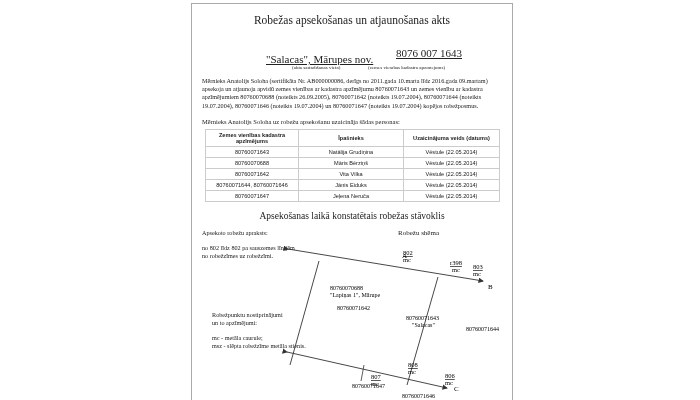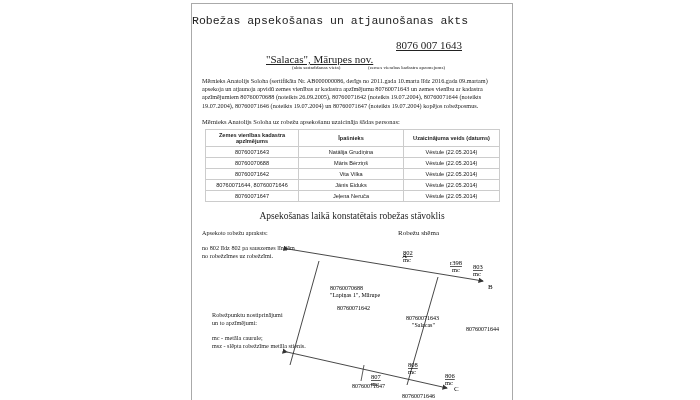--- a/index.html
+++ b/index.html
@@ -6,7 +6,7 @@
   body { width:700px; height:400px; background:#ffffff; position:relative; overflow:hidden; font-family:"Liberation Serif", serif; color:#222; }
   .page { position:absolute; left:191px; top:3px; width:320px; height:420px; border-left:1px solid #aaa; border-right:1px solid #aaa; border-top:1px solid #aaa; background:#fff; }
   .abs { position:absolute; white-space:nowrap; }
-  .title { left:0; width:320px; top:10px; font-size:11.5px;font-family:Liberation Mono, monospace; }
+  .title { left:0; width:320px; top:10px; text-align:center; font-size:11.5px; }
   .date { left:0; width:320px; top:40px; text-align:center; font-size:8px; }
   .place { left:74px; top:49px; font-size:11px; text-decoration:underline; }
   .cad { left:204px; top:35px; font-size:11px; text-decoration:underline; }

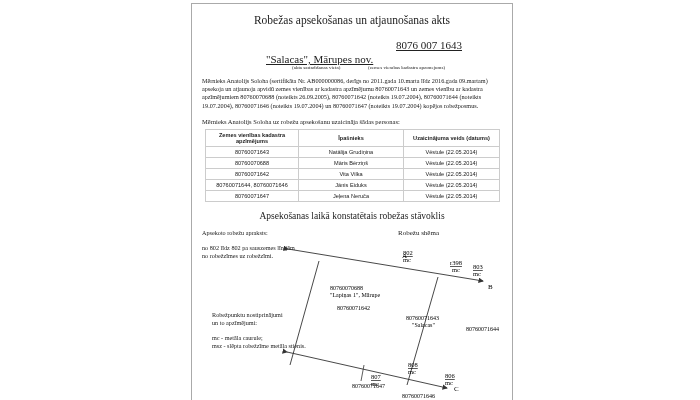--- a/index.html
+++ b/index.html
@@ -9,7 +9,7 @@
   .title { left:0; width:320px; top:10px; text-align:center; font-size:11.5px; }
   .date { left:0; width:320px; top:40px; text-align:center; font-size:8px; }
   .place { left:74px; top:49px; font-size:11px; text-decoration:underline; }
-  .cad { left:204px; top:35px; font-size:11px; text-decoration:underline; }
+  .cad { left:204px; top:43px; font-size:11px; text-decoration:underline; }
   .cap1 { left:100px; top:61px; font-size:5px; }
   .cap2 { left:176px; top:61px; font-size:5px; }
   .para { left:10px; top:73px; width:296px; font-size:6.2px; line-height:8.2px; white-space:normal; }

